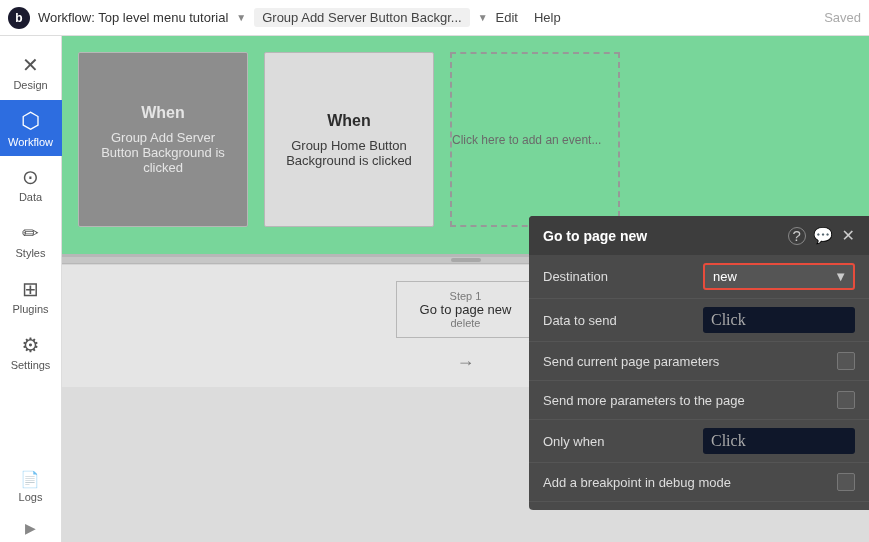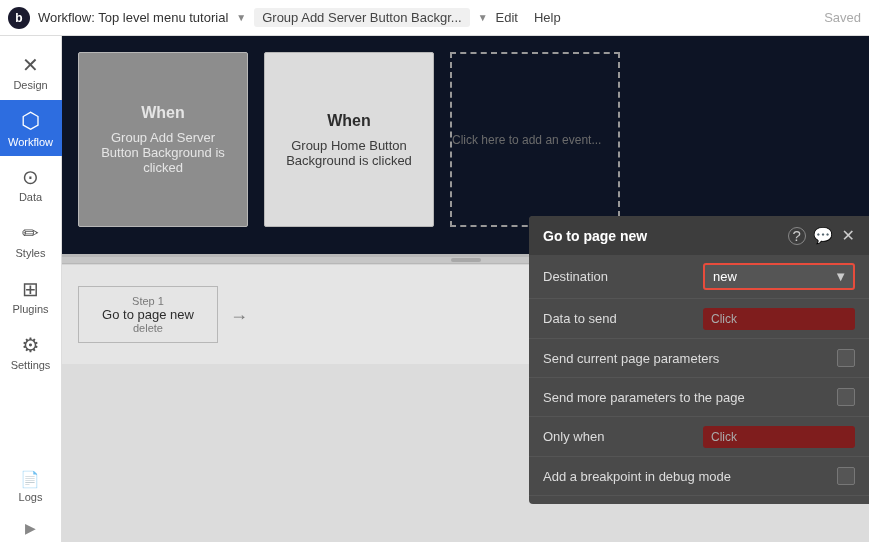--- a/index.html
+++ b/index.html
@@ -35,7 +35,7 @@
     
     #workflow-top {
       display: flex; align-items: flex-start; padding: 16px 16px 0 16px;
-      gap: 16px; background: #0f172a; border-bottom: 2px solid #ccc;
+      gap: 16px; background: #86efac; border-bottom: 2px solid #ccc;
       min-height: 220px;
     }
 

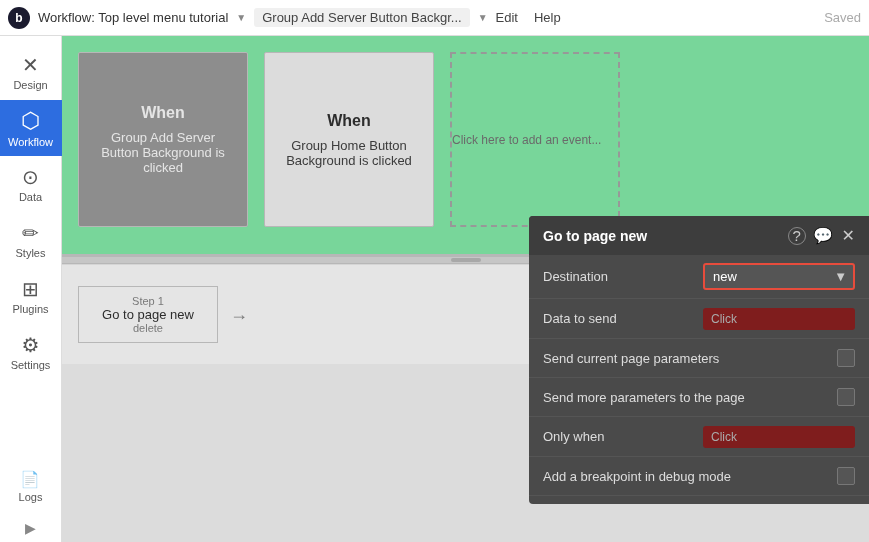--- a/index.html
+++ b/index.html
@@ -64,6 +64,7 @@
       display: flex; align-items: center; padding: 16px;
       background: #fff; gap: 12px; border-top: 1px solid #eee;
       min-height: 100px;
+      flex-direction: column;
     }
 
     .step-card {

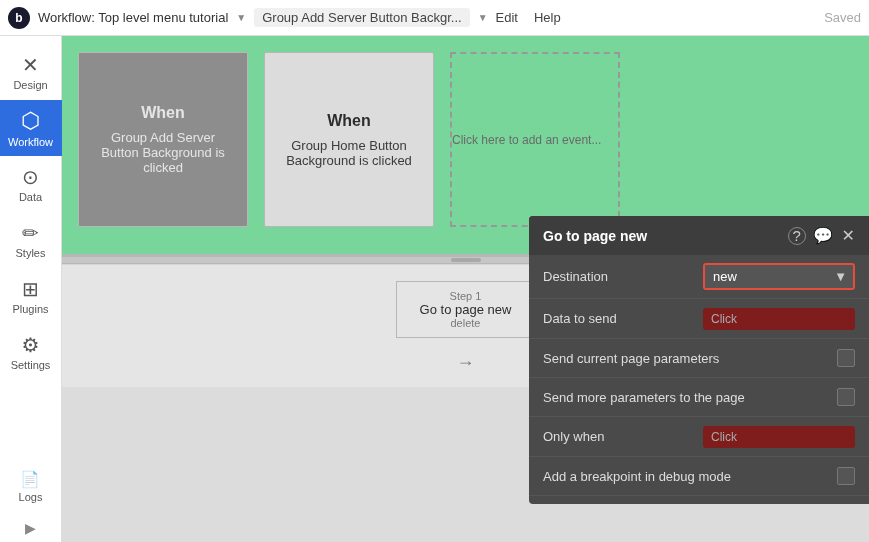--- a/index.html
+++ b/index.html
@@ -119,8 +119,8 @@
     }
 
     .click-input {
-      background: #7f1d1d; color: #aaa; border: none; border-radius: 3px;
-      padding: 4px 8px; font-size: 12px; width: 100%; outline: none;
+      background: #0f172a; color: #aaa; border: none; border-radius: 3px;
+      padding: 4px 8px; font-size: 16px; width: 100%; outline: none; font-family: Liberation Serif, serif;
     }
     .click-input::placeholder { color: #aaa; }
 

